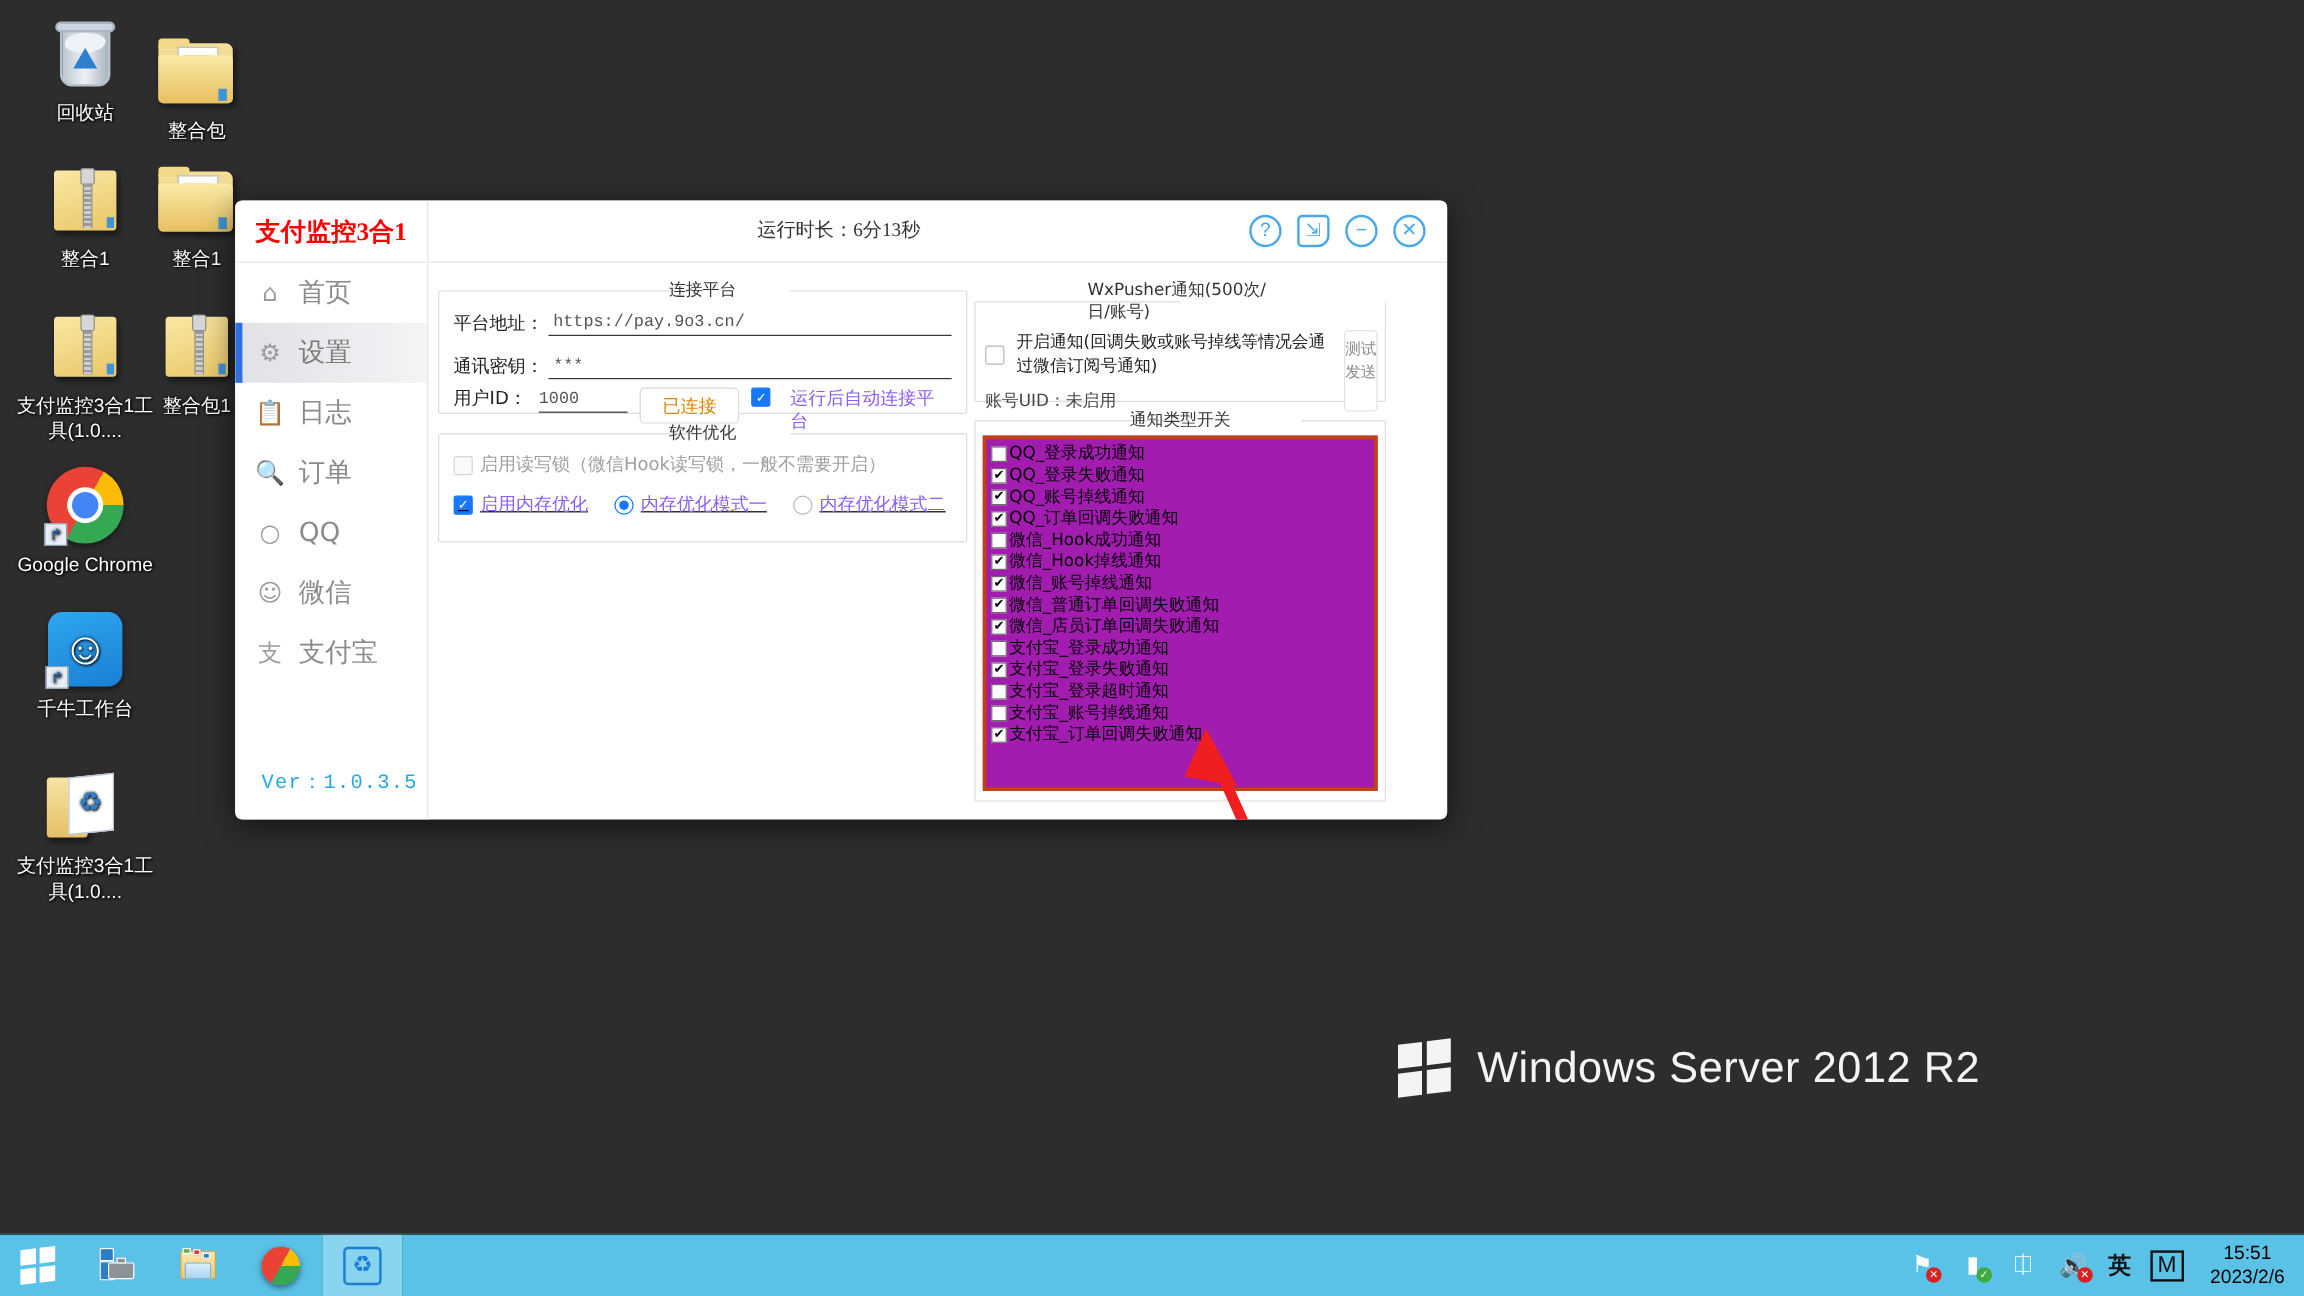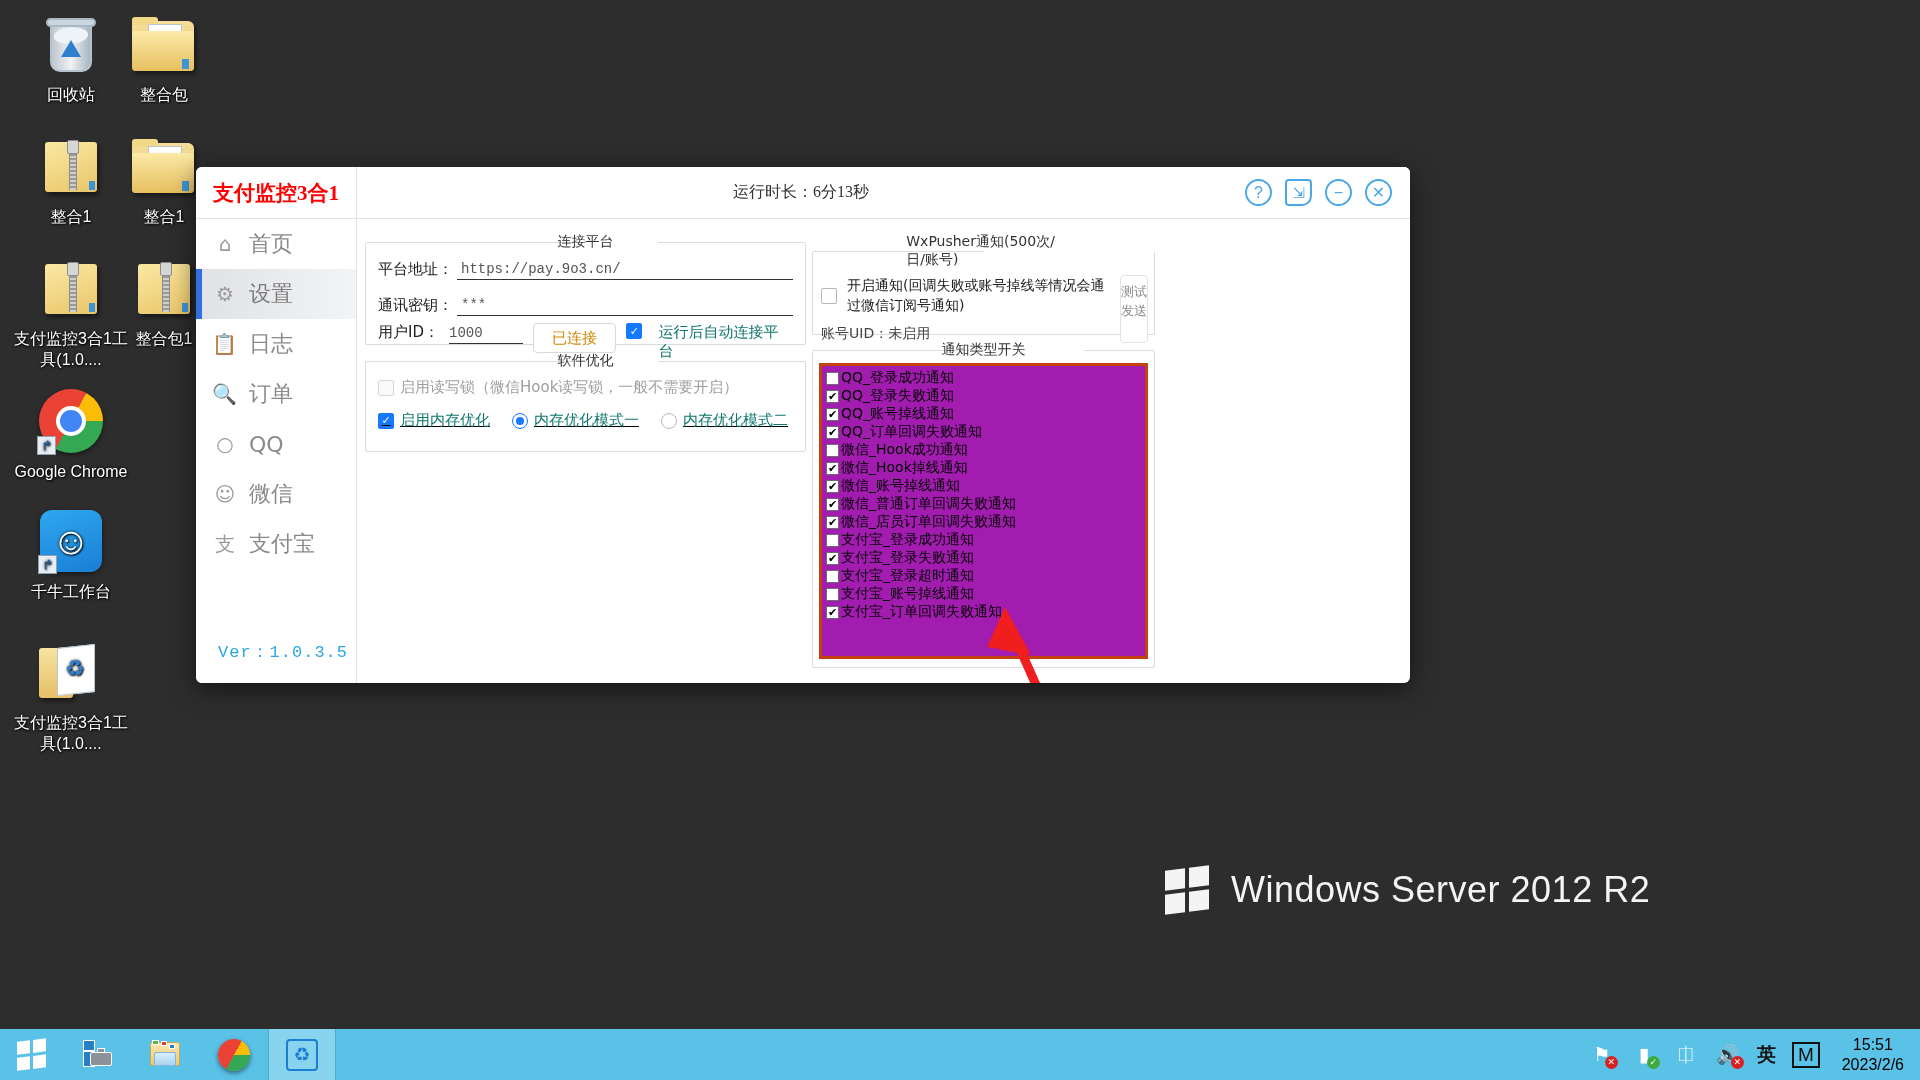--- a/index.html
+++ b/index.html
@@ -271,7 +271,7 @@
     <span class="lbl">回收站</span>
   </div>
 
-  <div class="desk-icon" style="left:105px;top:8px;">
+  <div class="desk-icon" style="left:105px;top:23px;">
     <div class="glyph">
       <div class="folder">
           <div class="back"></div>

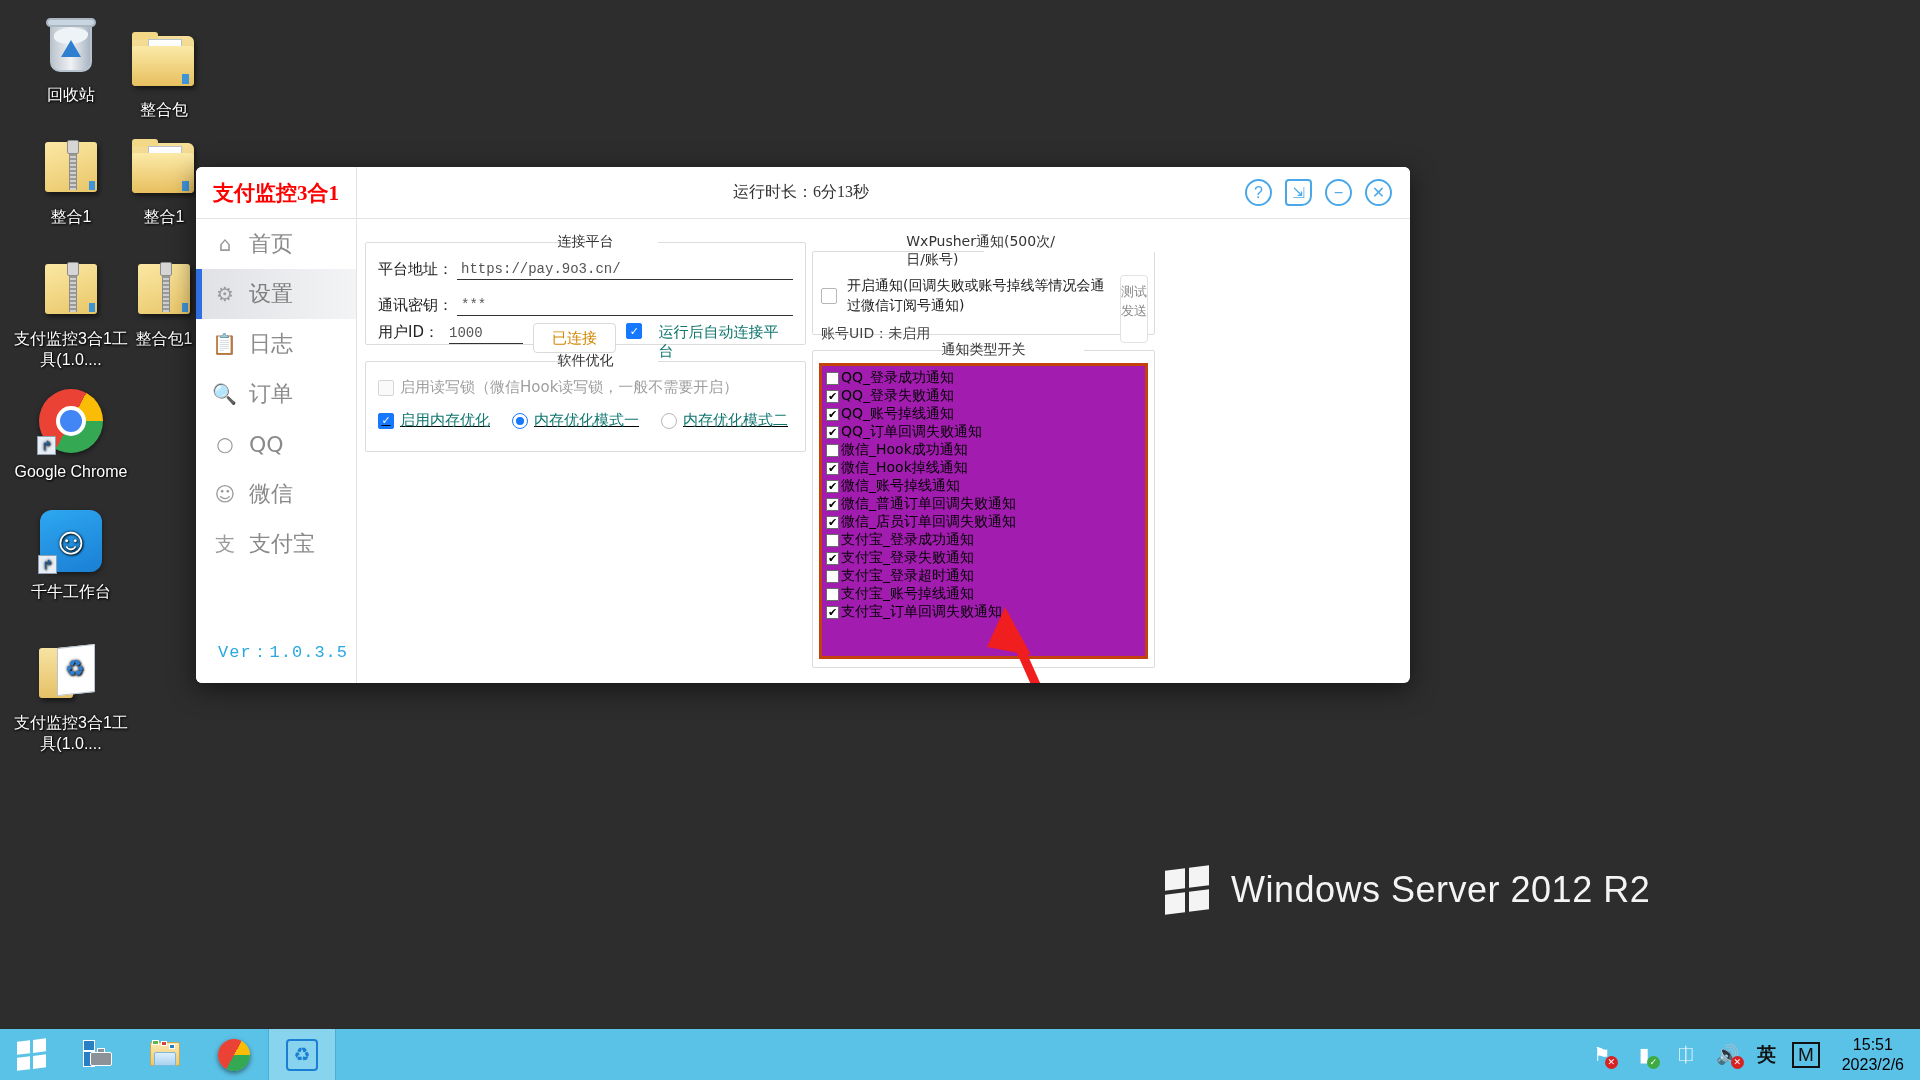--- a/index.html
+++ b/index.html
@@ -124,7 +124,7 @@
 
   
   #app-window {
-    position: absolute; left: 196px; top: 167px; width: 1214px; height: 516px;
+    position: absolute; left: 196px; top: 167px; width: 1010px; height: 516px;
     background: #fff; border-radius: 6px;
     box-shadow: 0 6px 26px rgba(0,0,0,.55);
     display: flex; flex-direction: column; overflow: hidden;

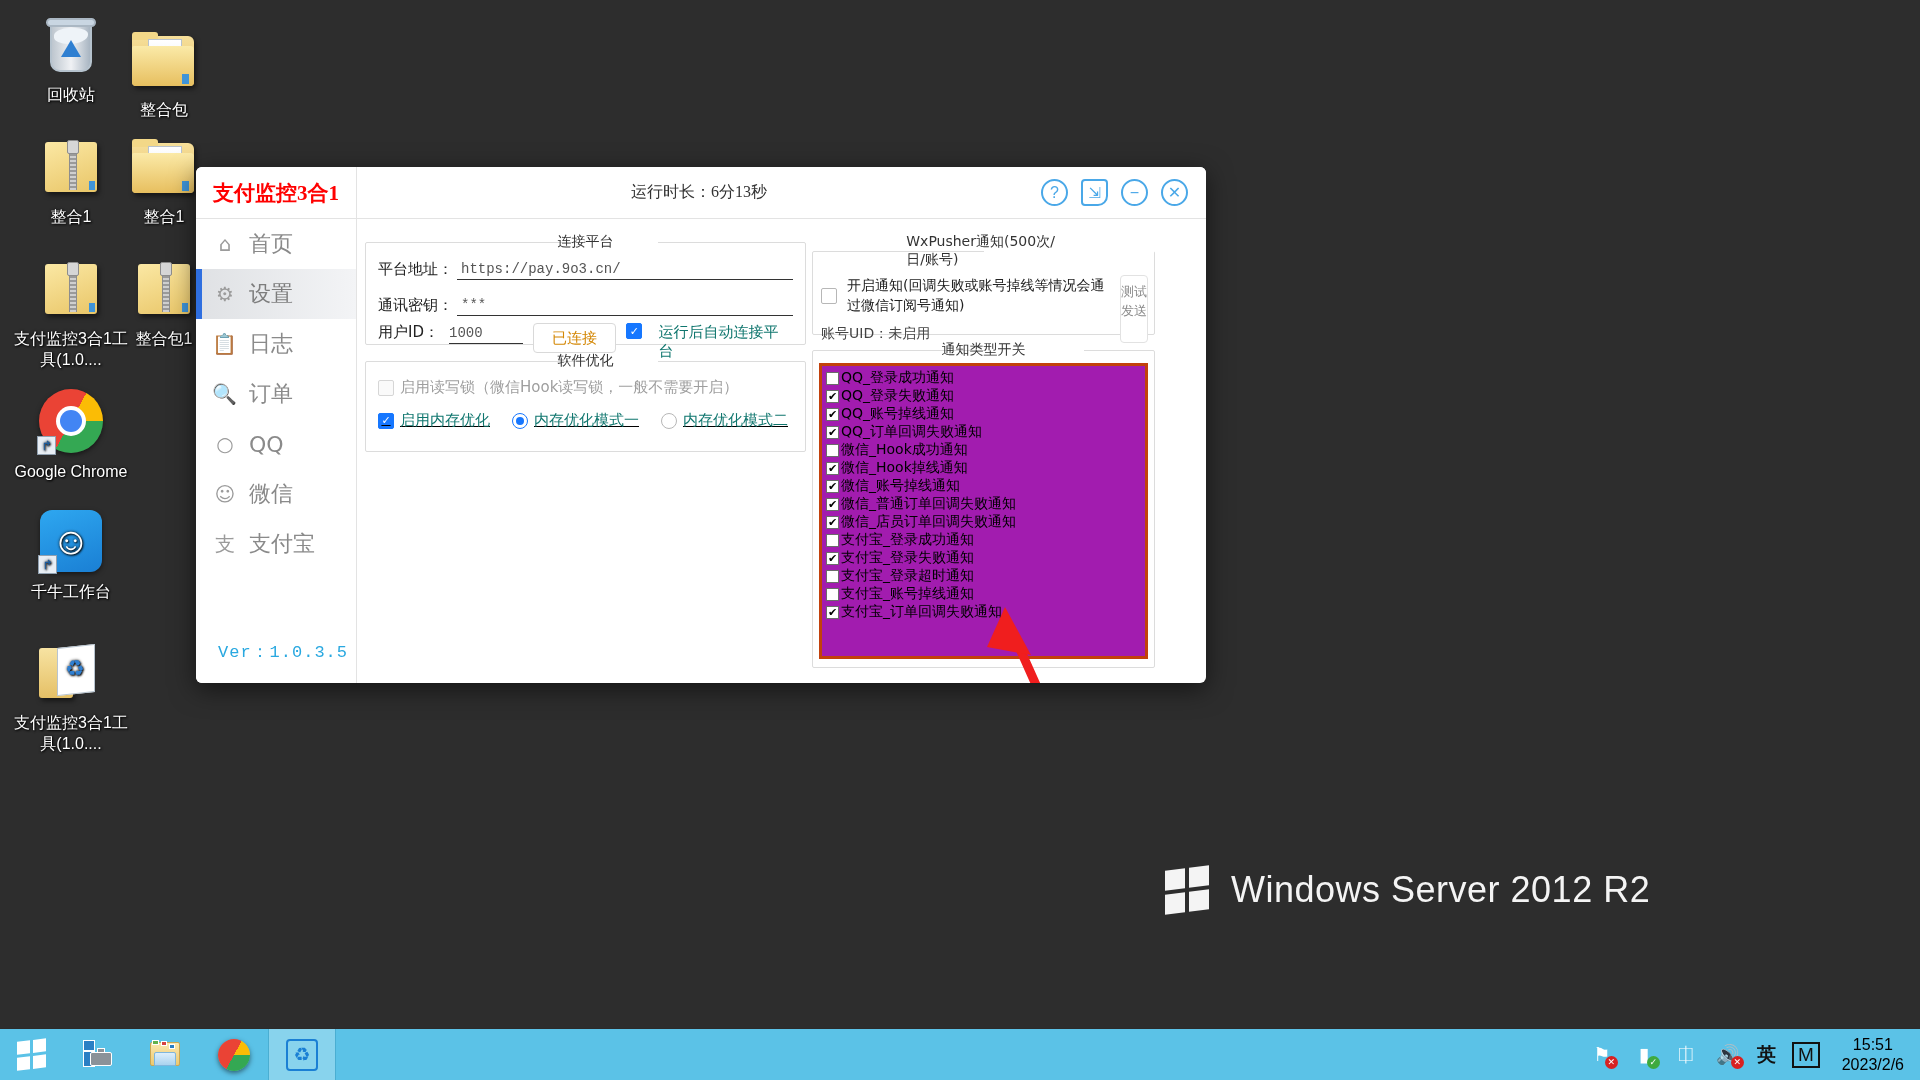--- a/index.html
+++ b/index.html
@@ -184,7 +184,7 @@
          align-items: center; justify-content: center; flex: none; cursor: pointer; }
   .cbx.on { background: #1677ff; border-color: #1677ff; color: #fff; font-size: 11px; }
   .cbx.on:after { content: "\2713"; }
-  .cbx-label { font-size: 15px; color: #0f766e; margin-left: 6px; font-family:"DejaVu Sans",sans-serif; }
+  .cbx-label { font-size: 15px; color: #8b5cf6; margin-left: 6px; font-family:"DejaVu Sans",sans-serif; }
 
   
   #grp-soft { left: 8px; top: 133px; width: 441px; height: 100px; }

